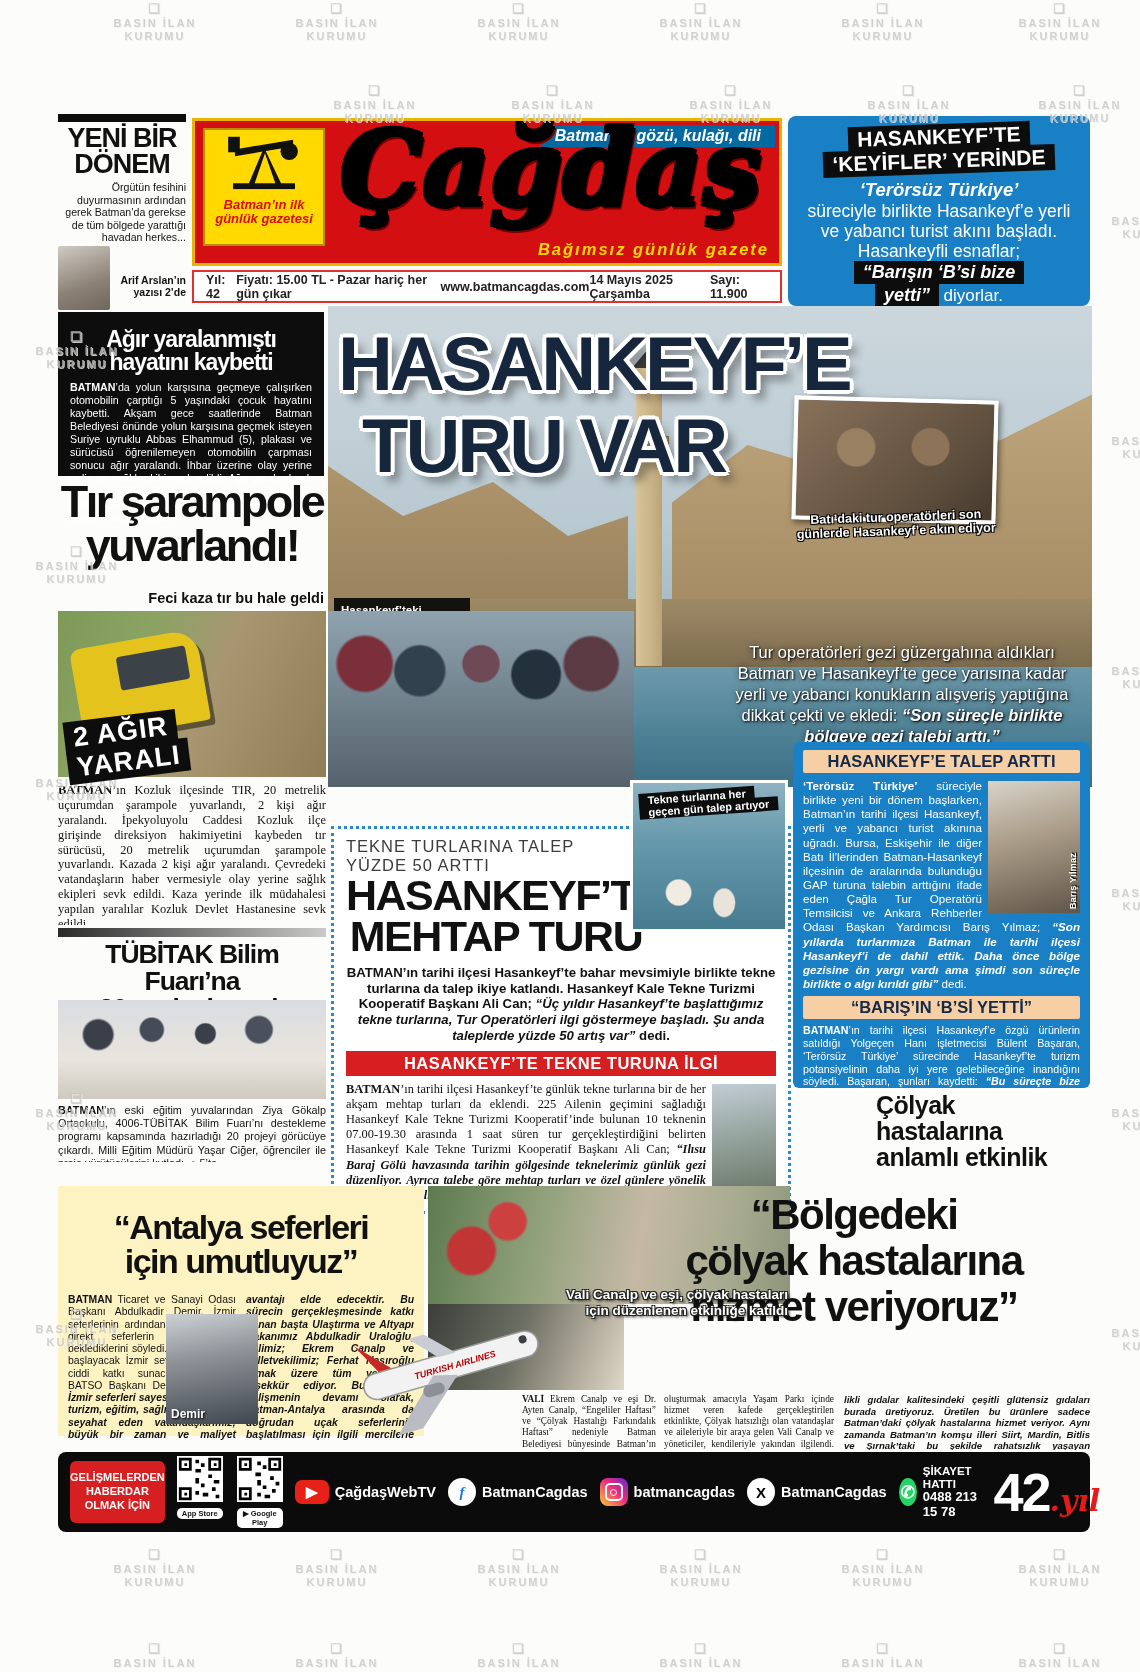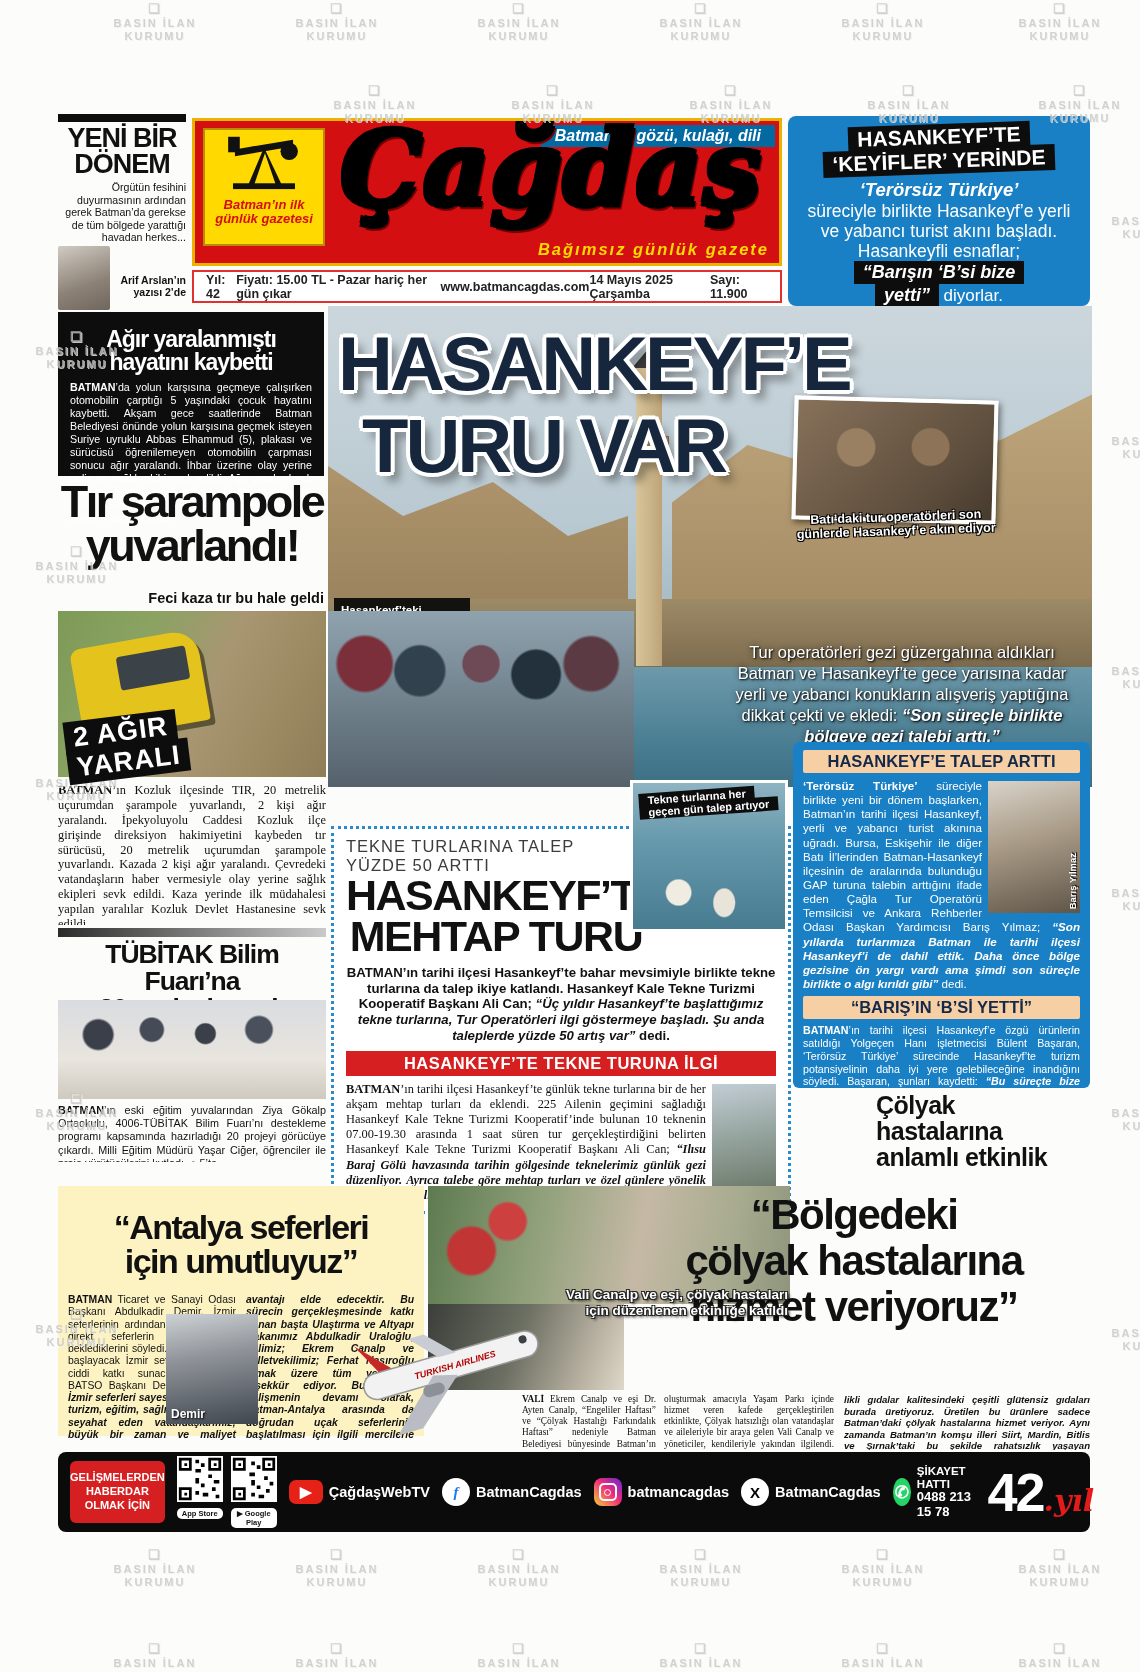--- a/index.html
+++ b/index.html
@@ -184,7 +184,7 @@
       display:flex;align-items:center;padding:0 12px;box-sizing:border-box;gap:12px;color:#fff;}
   .cta{background:#d61f20;border-radius:6px;width:118px;height:62px;display:flex;flex-direction:column;
       justify-content:center;text-align:center;font-weight:900;font-size:11px;line-height:1.25;}
-  .qrwrap{display:flex;gap:8px;}
+  .qrwrap{display:flex;gap:14px;}
   .qritem{text-align:center;}
   .qritem svg{width:46px;height:46px;background:#fff;}
   .pill{background:#fff;color:#111;font-size:7.5px;font-weight:bold;border-radius:5px;padding:1px 4px;margin-top:2px;}

